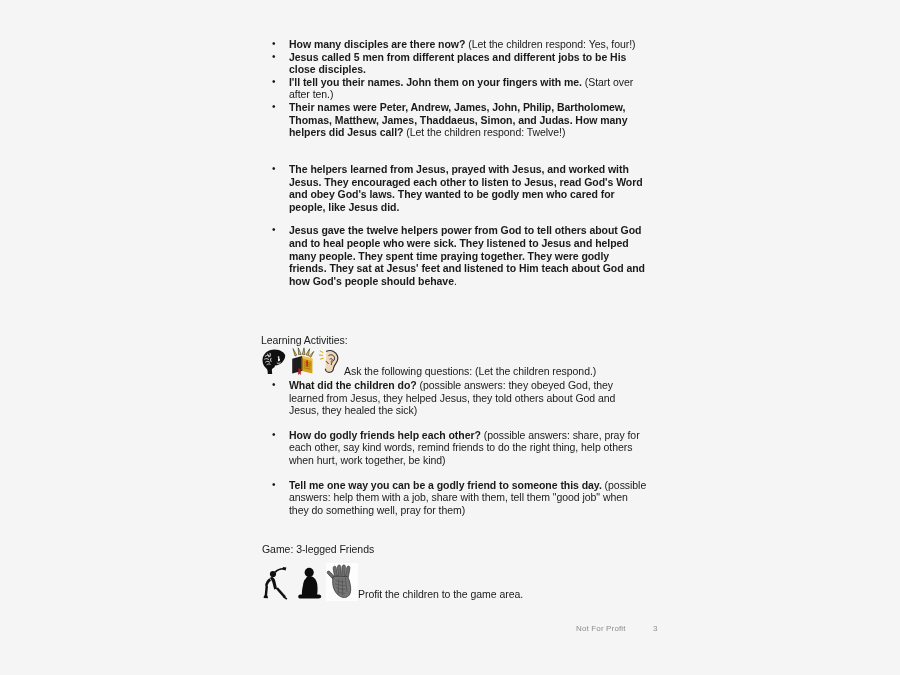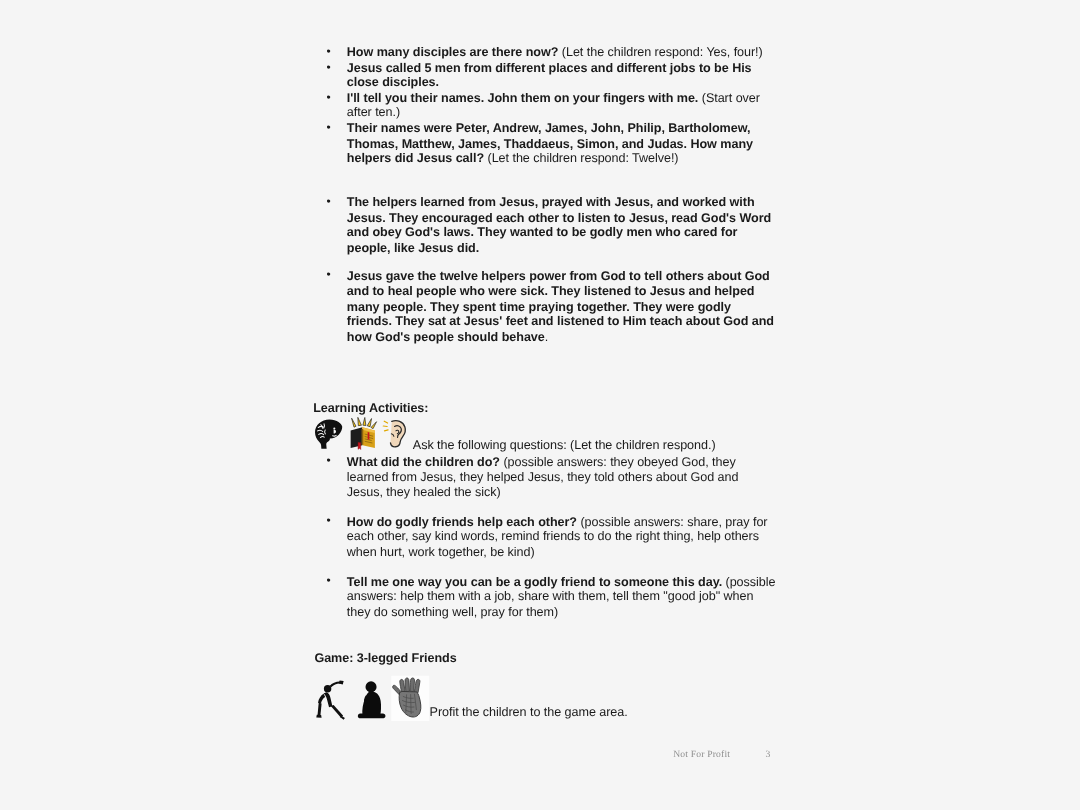--- a/index.html
+++ b/index.html
@@ -73,7 +73,7 @@
   .section-heading {
     position: absolute;
     font-size: 10.5px;
-    font-weight: bold;
+    font-weight: normal;
     line-height: 13px;
     letter-spacing: -0.05px;
   }

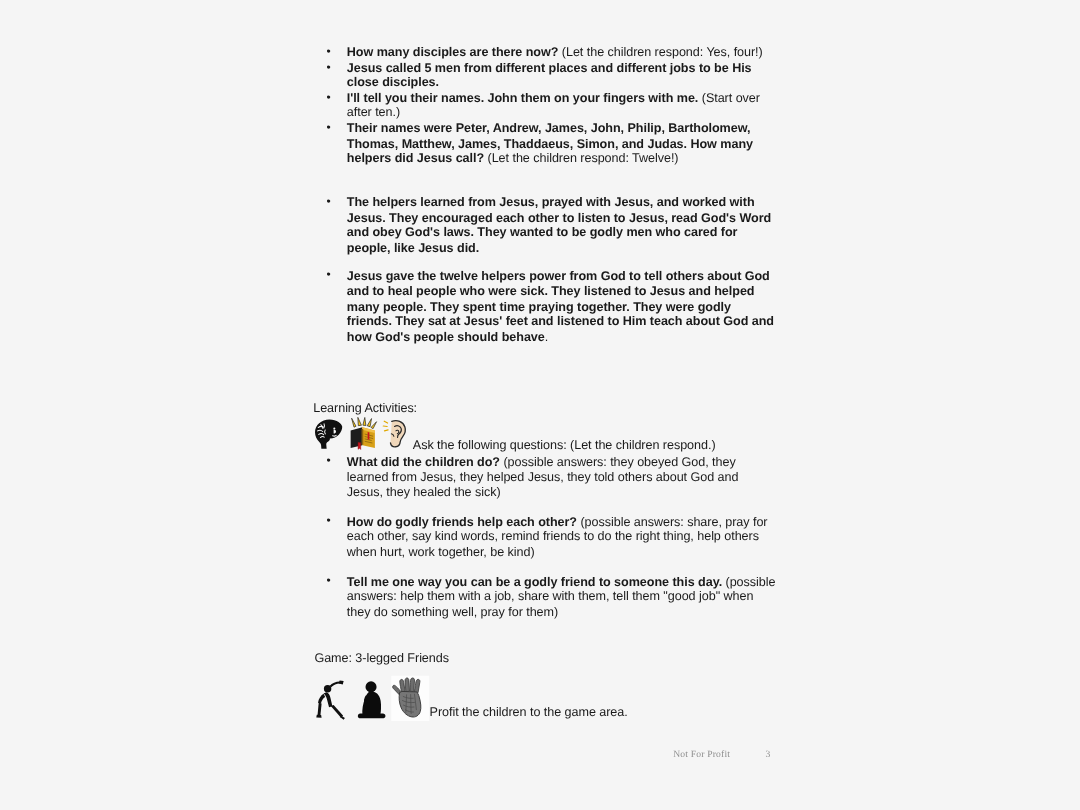--- a/index.html
+++ b/index.html
@@ -138,7 +138,8 @@
     font-size: 8px;
     color: #8e8e8e;
     letter-spacing: 0.15px;
-    font-family: Liberation Serif, serif;
+    font-family: Liberation Sans, sans-serif;
+    margin-left: 15px;
   }
   #footer-label { left: 561px; }
   #footer-page  { left: 638px; }

